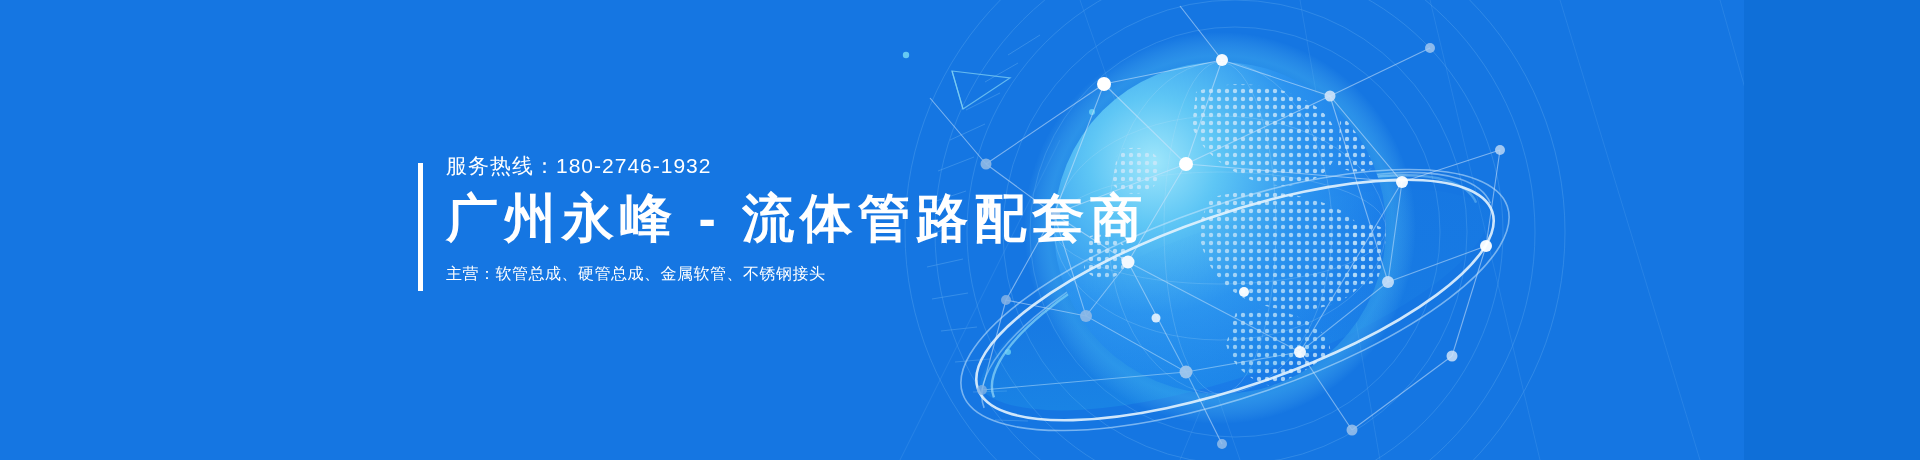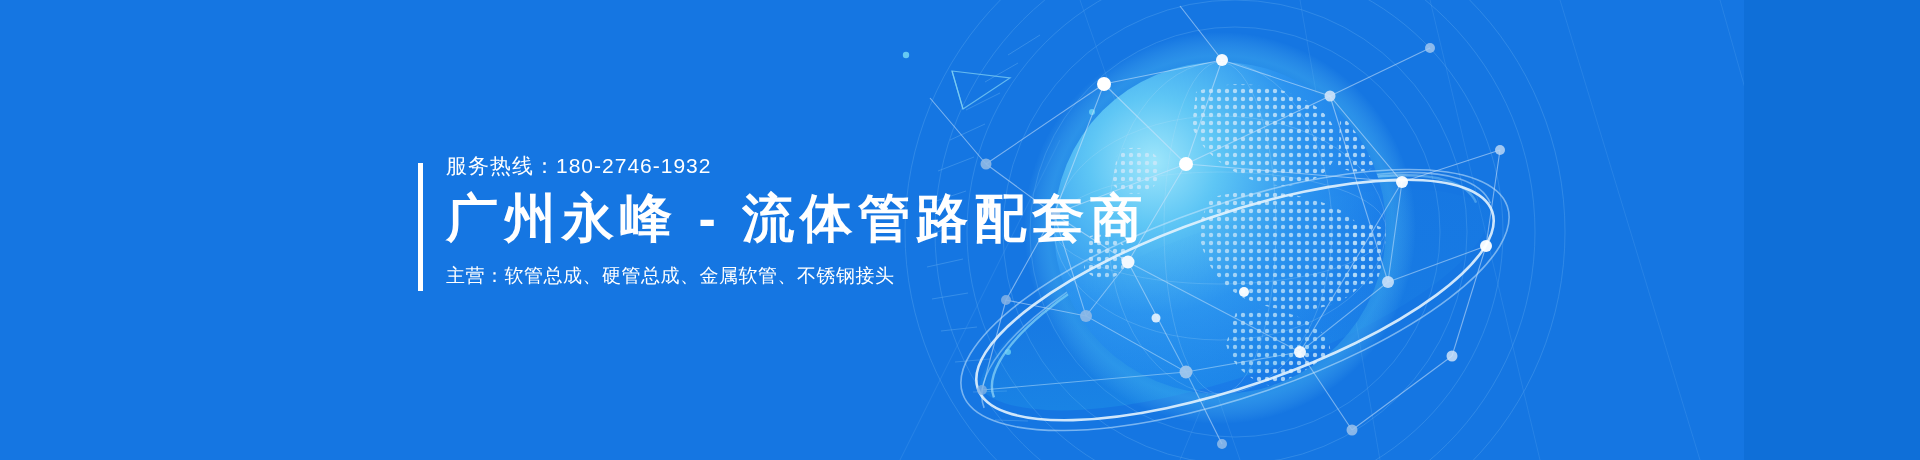--- a/index.html
+++ b/index.html
@@ -56,7 +56,7 @@
   }
   .subline {
     color: #ffffff;
-    font-size: 19px;
+    font-size: 16px;
     line-height: 1;
     letter-spacing: 0.5px;
     margin: 0;

